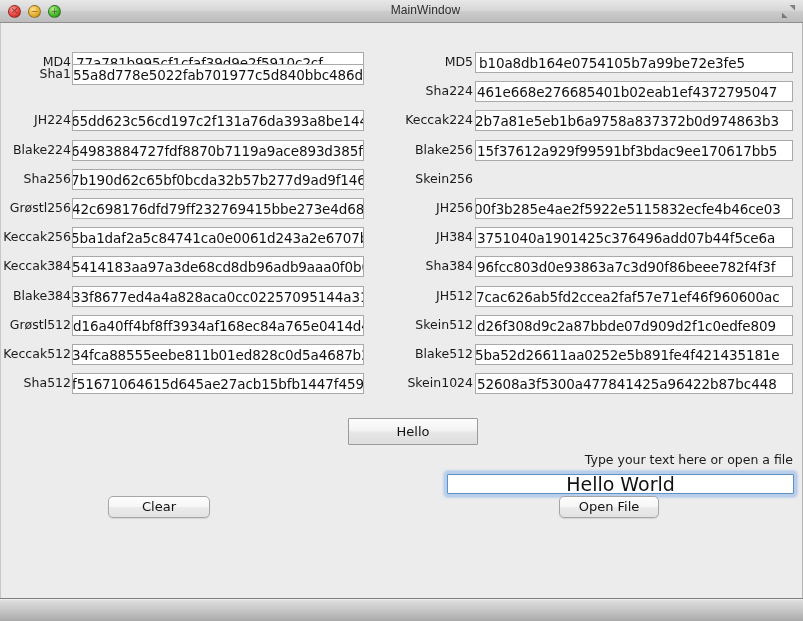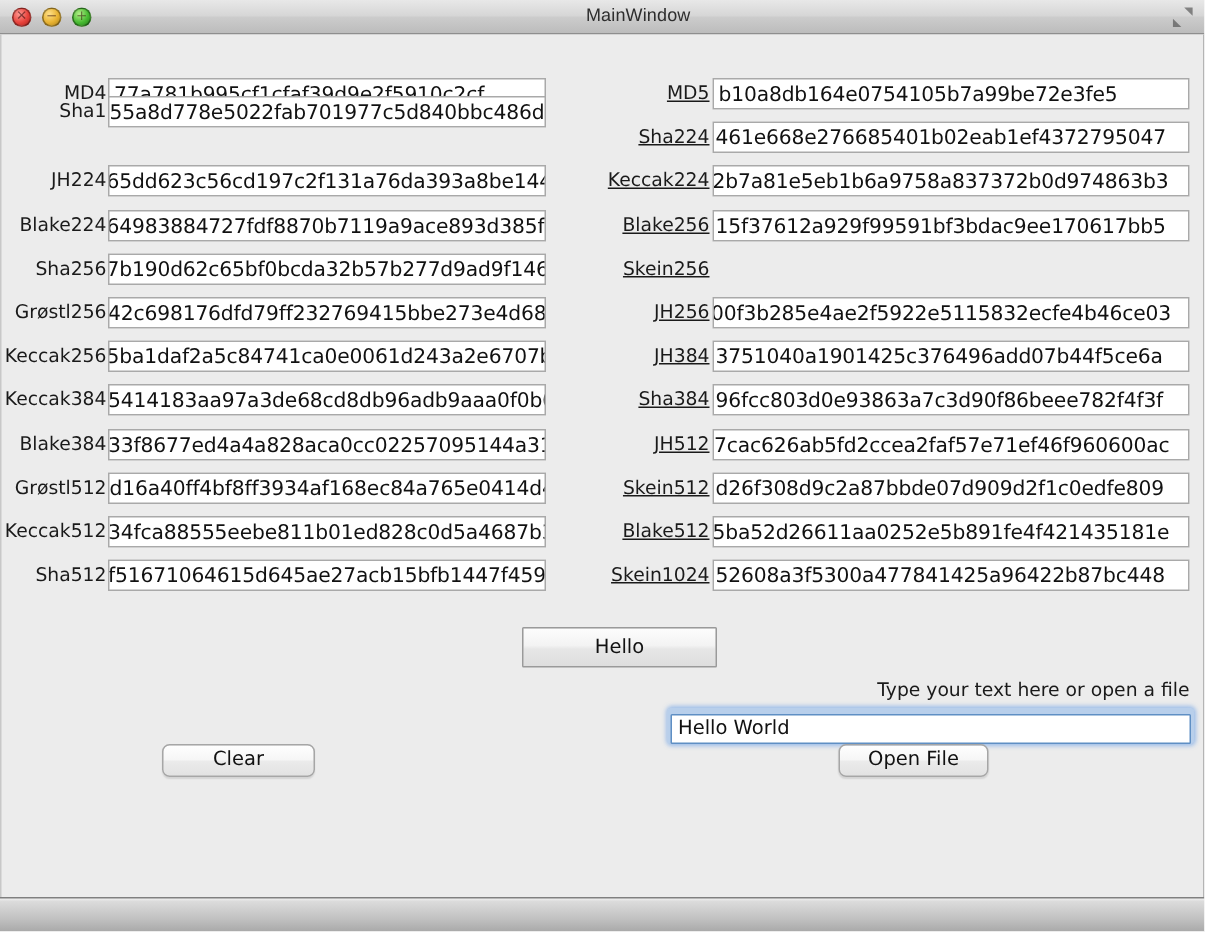--- a/index.html
+++ b/index.html
@@ -128,7 +128,7 @@
   .col-left .hash-label { left: 0; width: 70px; }
   .col-left .hash-field { left: 71px; width: 292px; }
   
-  .col-right .hash-label { left: 380px; width: 92px; text-decoration: underline; }
+  .col-right .hash-label { left: 380px; width: 92px; }
   .col-right .hash-field { left: 474px; width: 318px; }
 
   

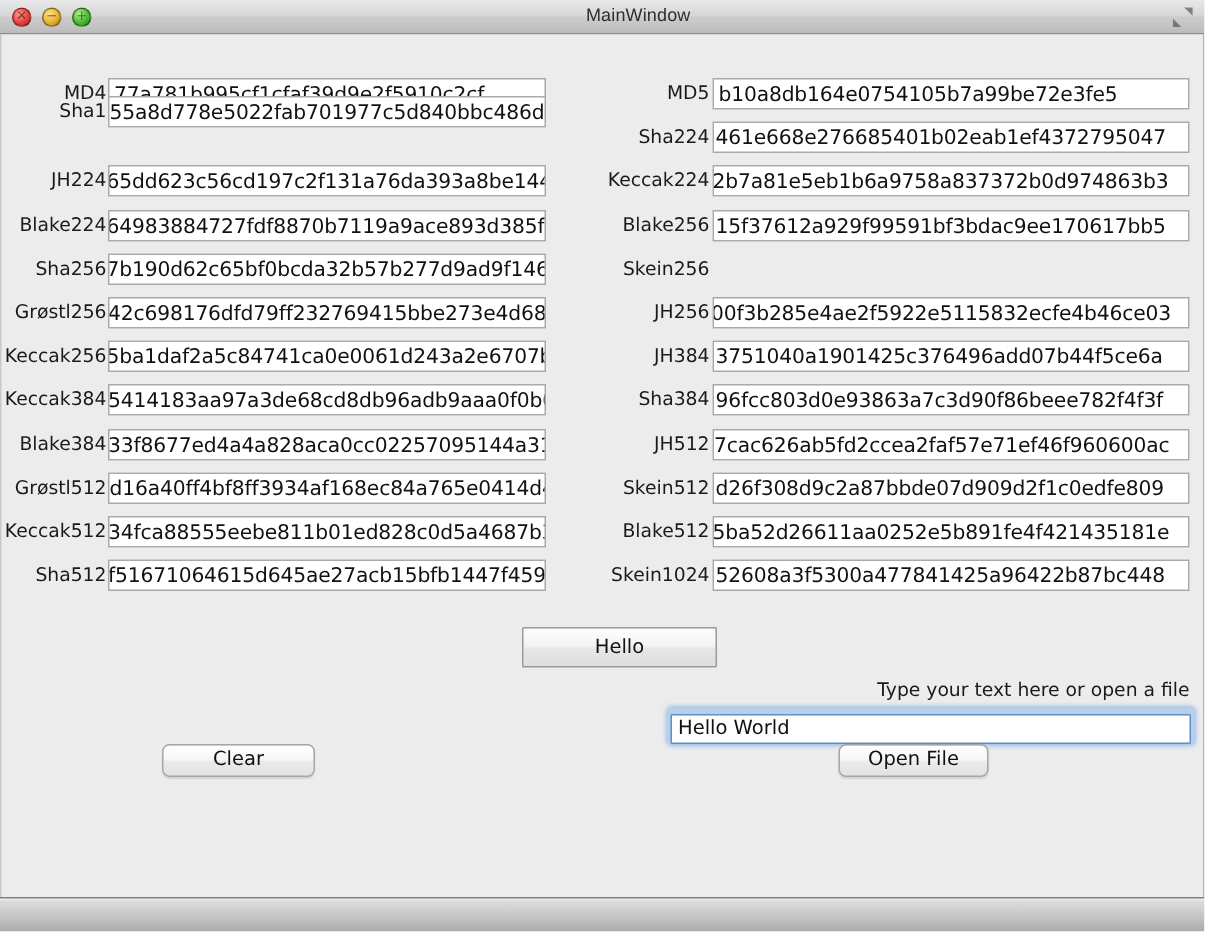--- a/index.html
+++ b/index.html
@@ -188,10 +188,11 @@
     background: #ffffff;
     border-radius: 1px;
     padding: 0 4px;
-    font-size: 13px;
+    font-size: 19px;
     color: #111111;
     font-family: "DejaVu Sans", "Liberation Sans", sans-serif;
     outline: none;
+    text-align: center;
   }
 </style>
 </head>

